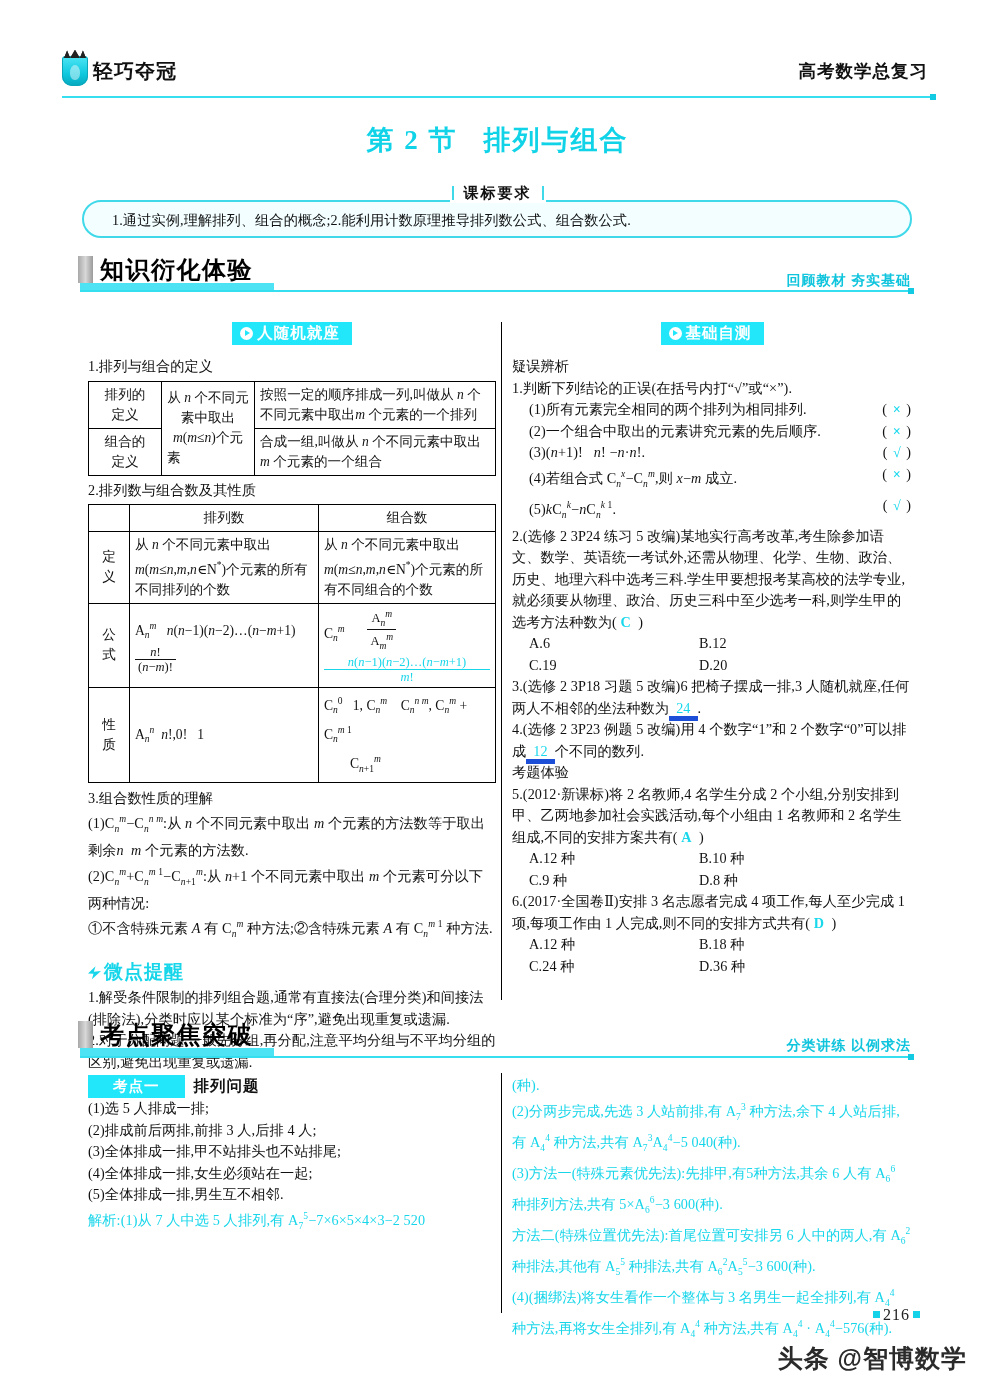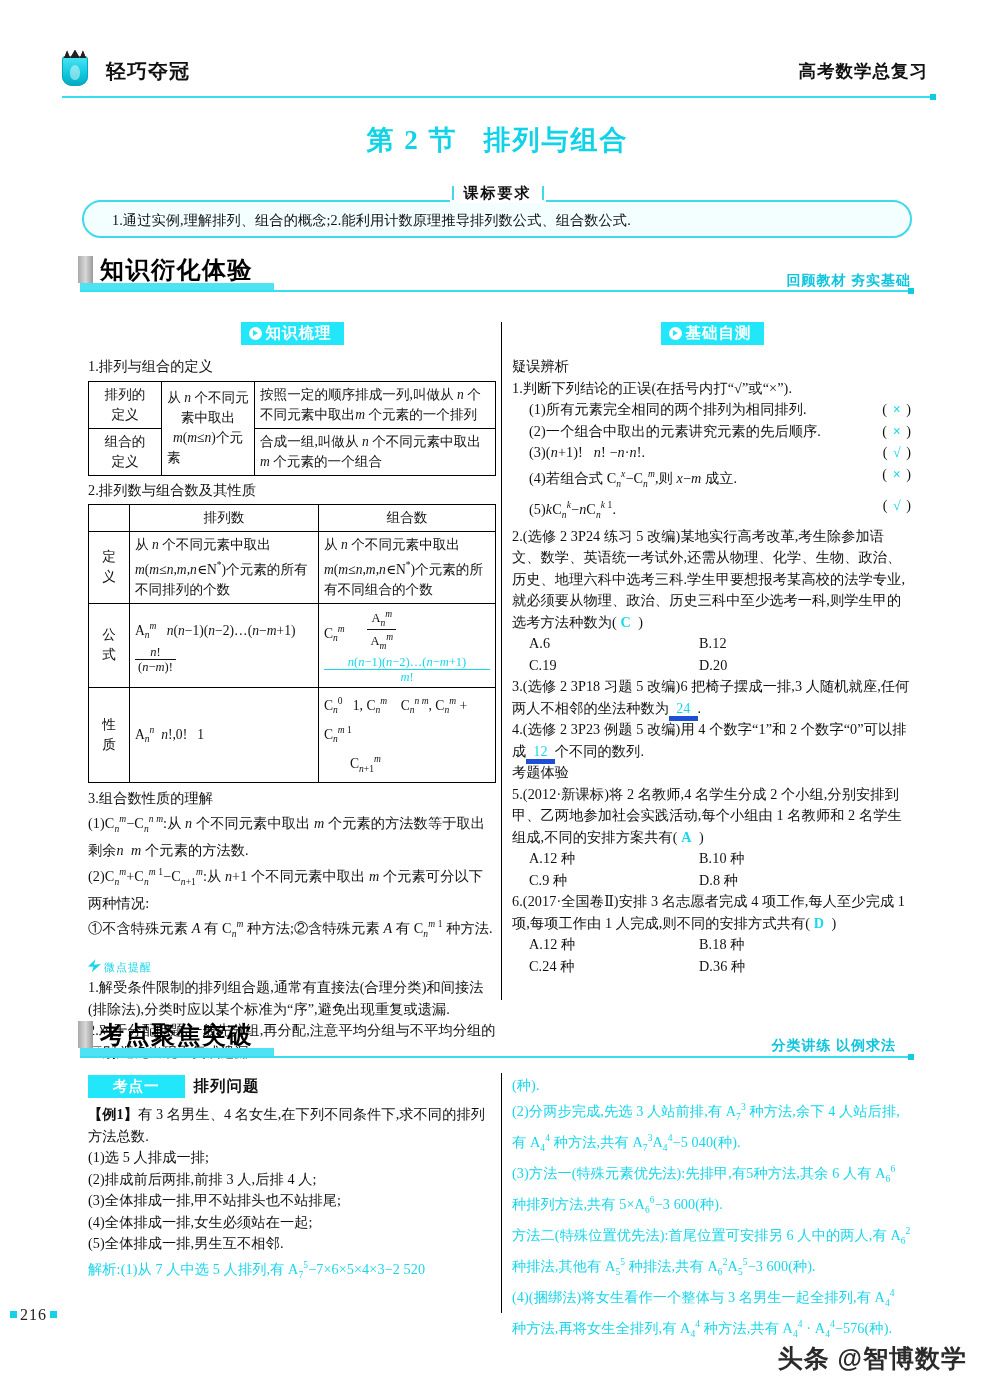--- a/index.html
+++ b/index.html
@@ -34,7 +34,7 @@
     left: 0; top: 0;
     display: flex;
     align-items: center;
-    gap: 18px;
+    gap: 5px;
   }
   .logo-badge {
     width: 26px; height: 30px;

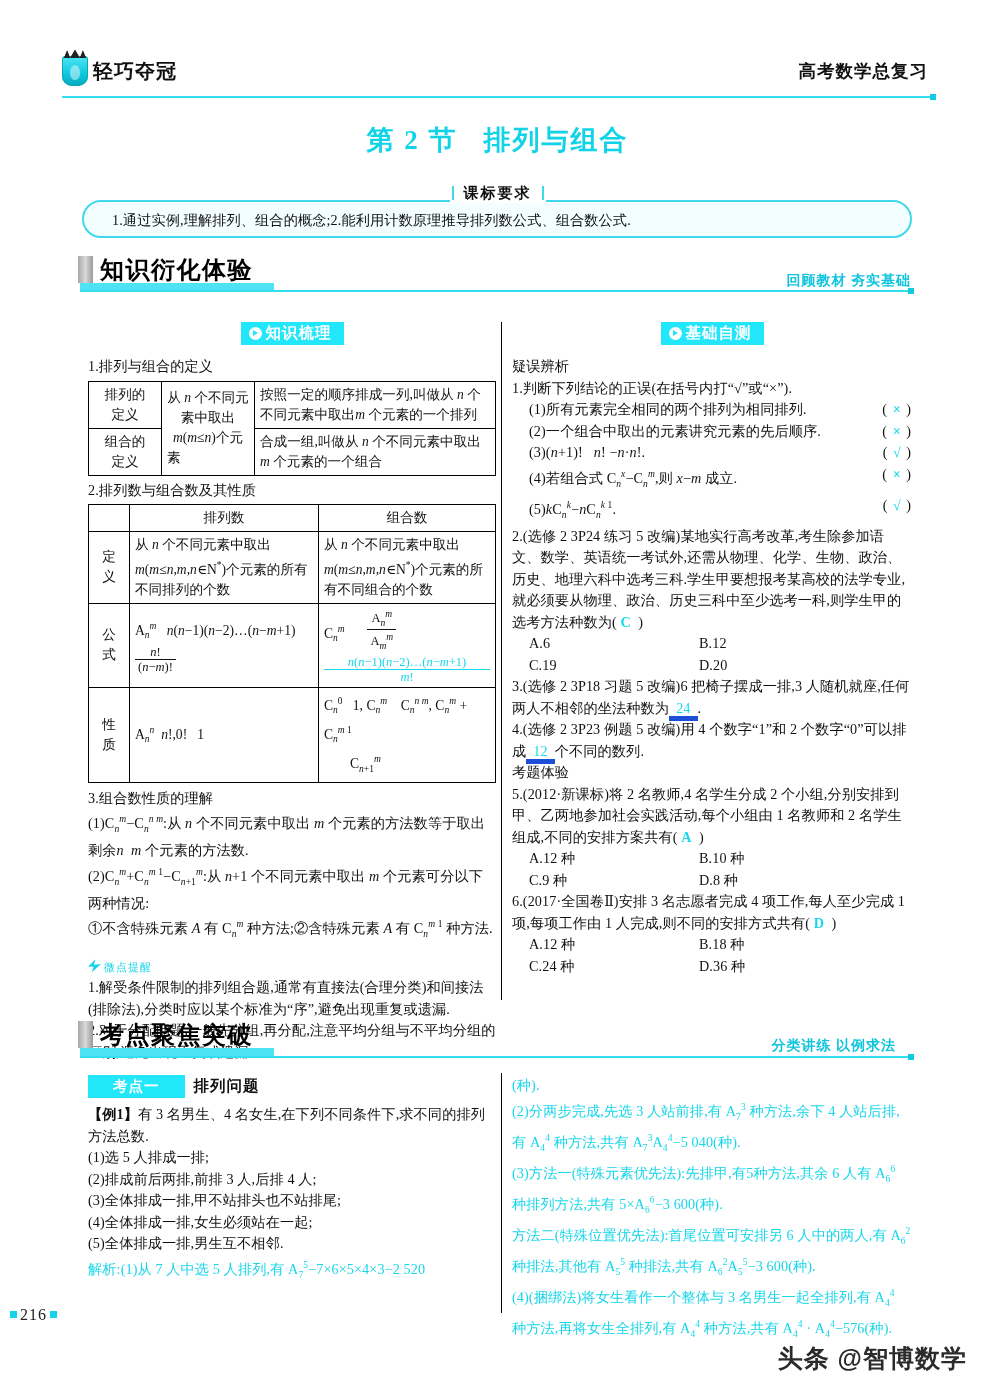--- a/index.html
+++ b/index.html
@@ -391,7 +391,7 @@
   <div class="col-left" style="top:322px;">
 
     <div class="pill-center">
-      <span class="pill"><span class="tri"></span><span>知识梳理</span></span>
+      <span class="pill"><span class="tri"></span><span>人随机就座</span></span>
     </div>
 
     <div class="t" style="margin-top:11px;">1.排列与组合的定义</div>

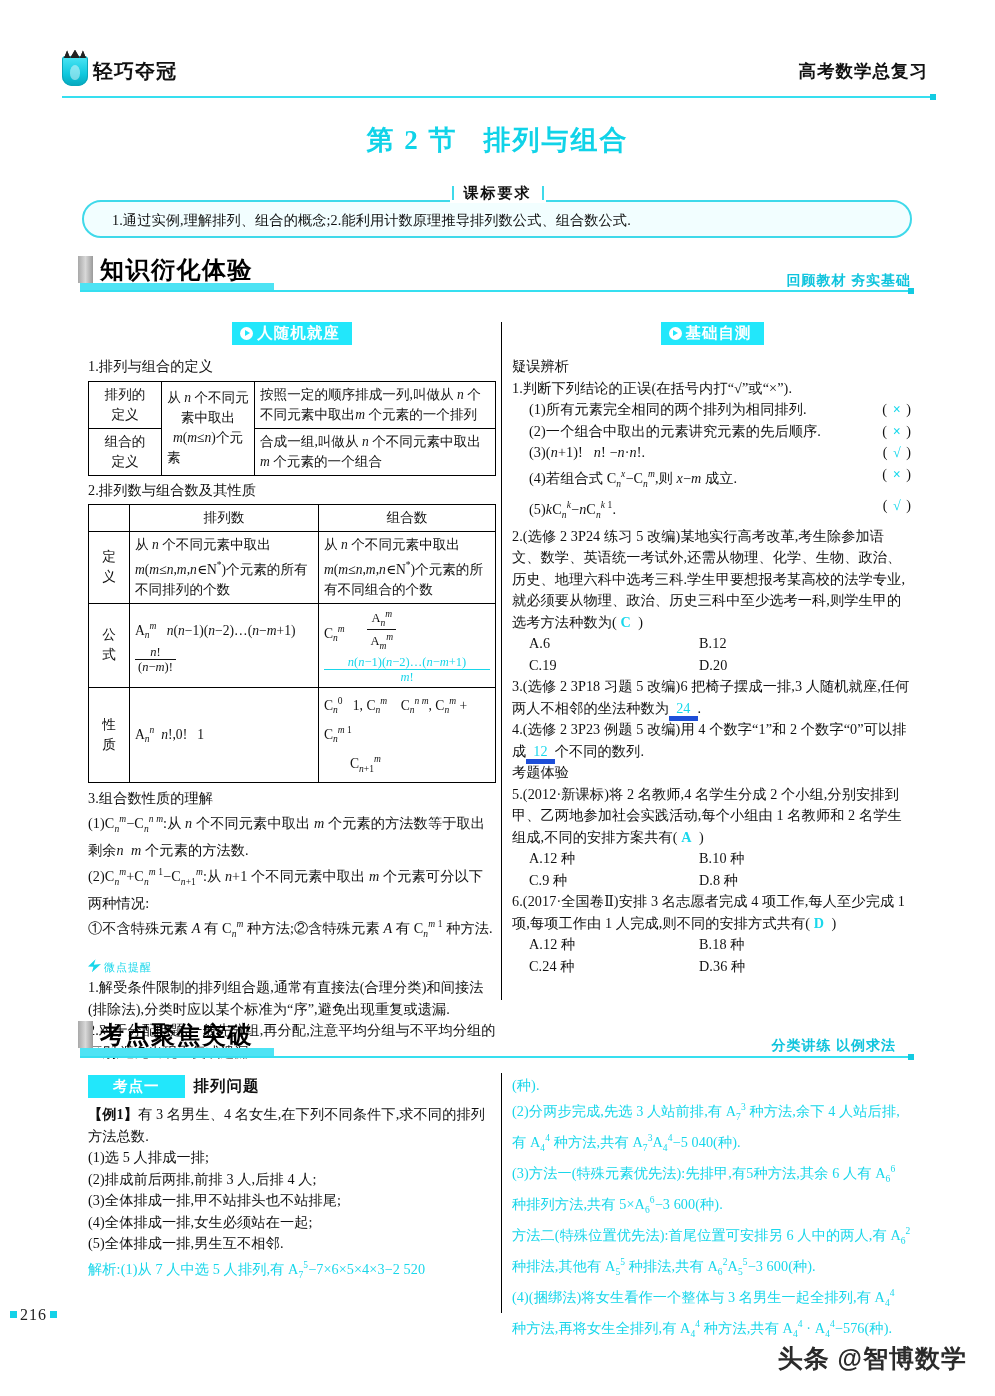--- a/index.html
+++ b/index.html
@@ -282,8 +282,8 @@
 
   
   .tip-head {
-    font-size: 11px;
-    font-weight: normal;
+    font-size: 19px;
+    font-weight: bold;
     color: #18d6ea;
     letter-spacing: 1px;
   }

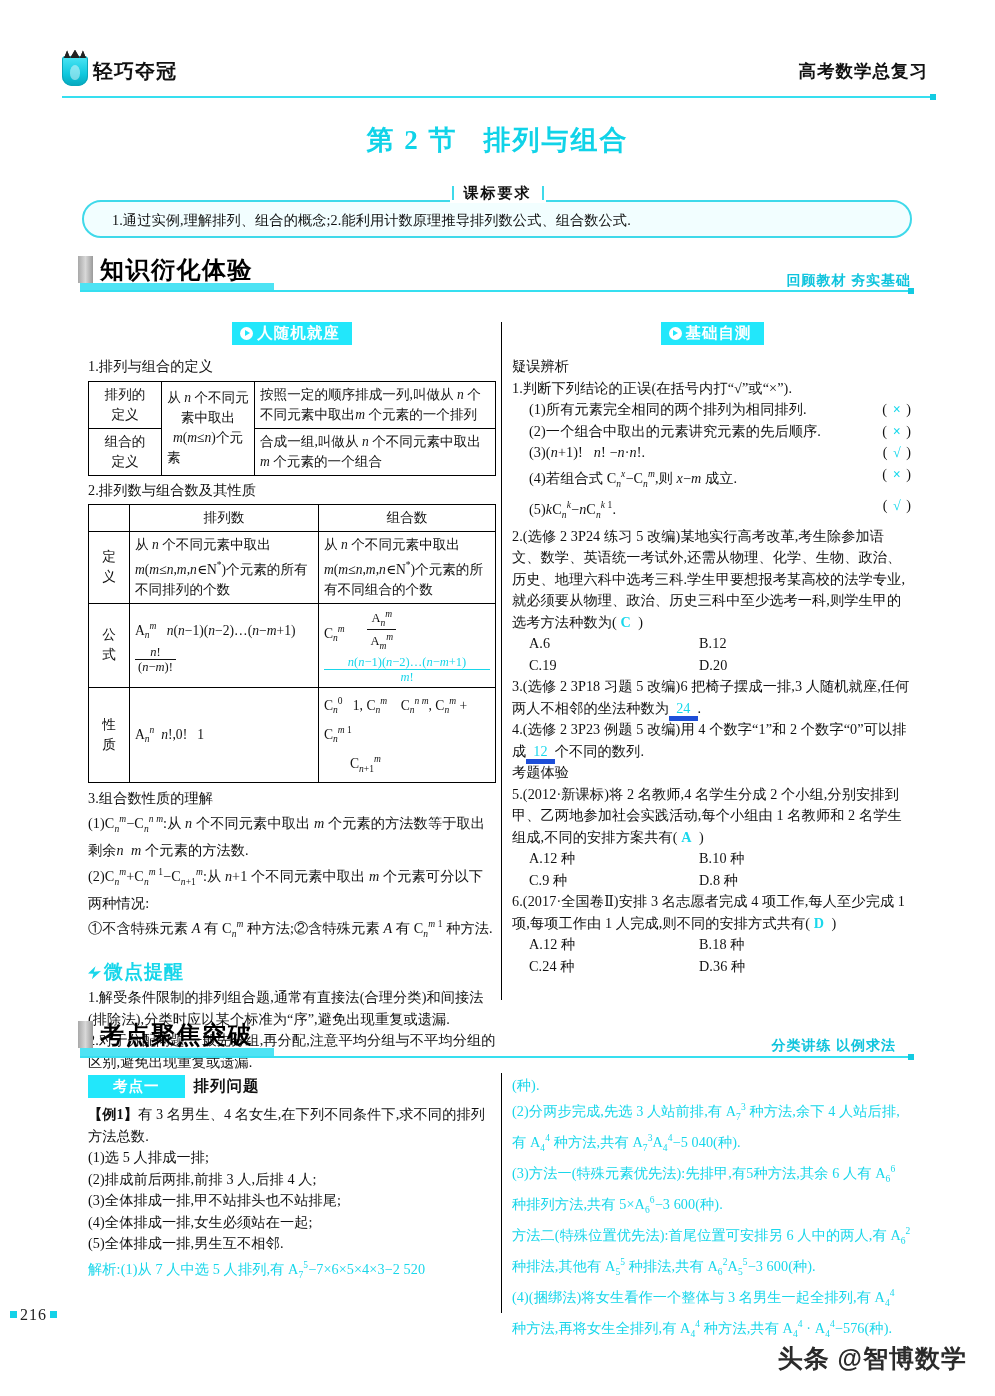--- a/index.html
+++ b/index.html
@@ -552,7 +552,7 @@
   </div>
   <div class="bighead-underline" style="left:80px; top:1048px; width:194px;"></div>
   <div class="bighead-rule" style="left:80px; top:1056px; width:832px;"></div>
-  <div class="bighead-tag" style="right:99px; top:1037px;">分类讲练    以例求法</div>
+  <div class="bighead-tag" style="right:84px; top:1037px;">分类讲练    以例求法</div>
 
   <div class="vrule" style="left:501px; top:1073px; height:240px;"></div>
 

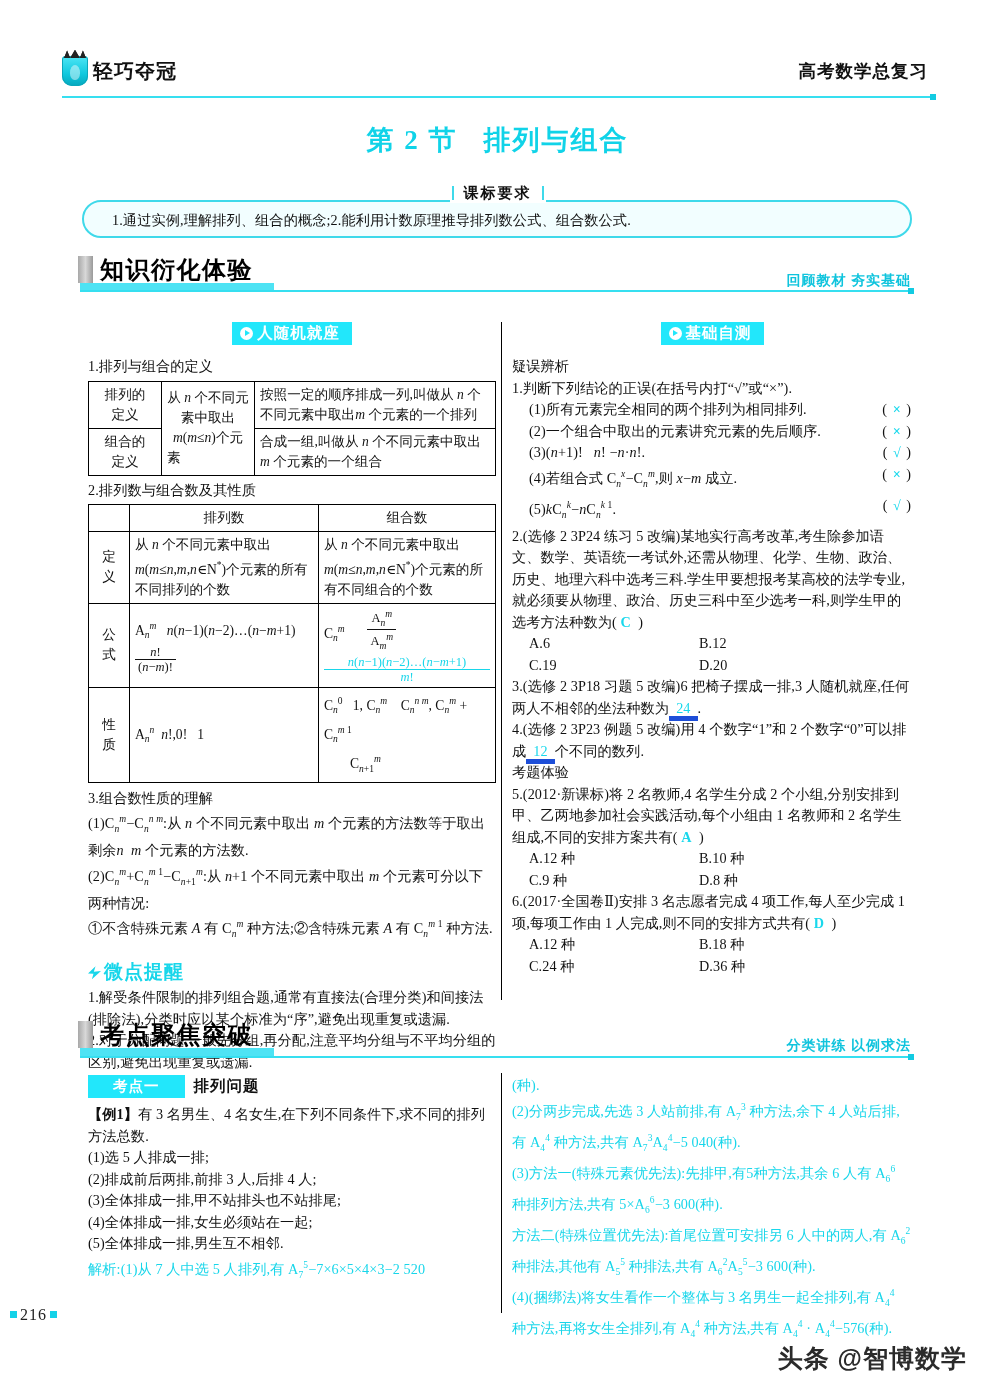--- a/index.html
+++ b/index.html
@@ -560,7 +560,6 @@
     <div>
       <span class="kd-label">考点一</span><span class="kd-title">排列问题</span>
     </div>
-    <div class="t" style="margin-top:6px;"><b>【例1】</b><span>有 3 名男生、4 名女生,在下列不同条件下,求不同的排列方法总数.</span></div>
     <div class="t">(1)选 5 人排成一排;</div>
     <div class="t">(2)排成前后两排,前排 3 人,后排 4 人;</div>
     <div class="t">(3)全体排成一排,甲不站排头也不站排尾;</div>

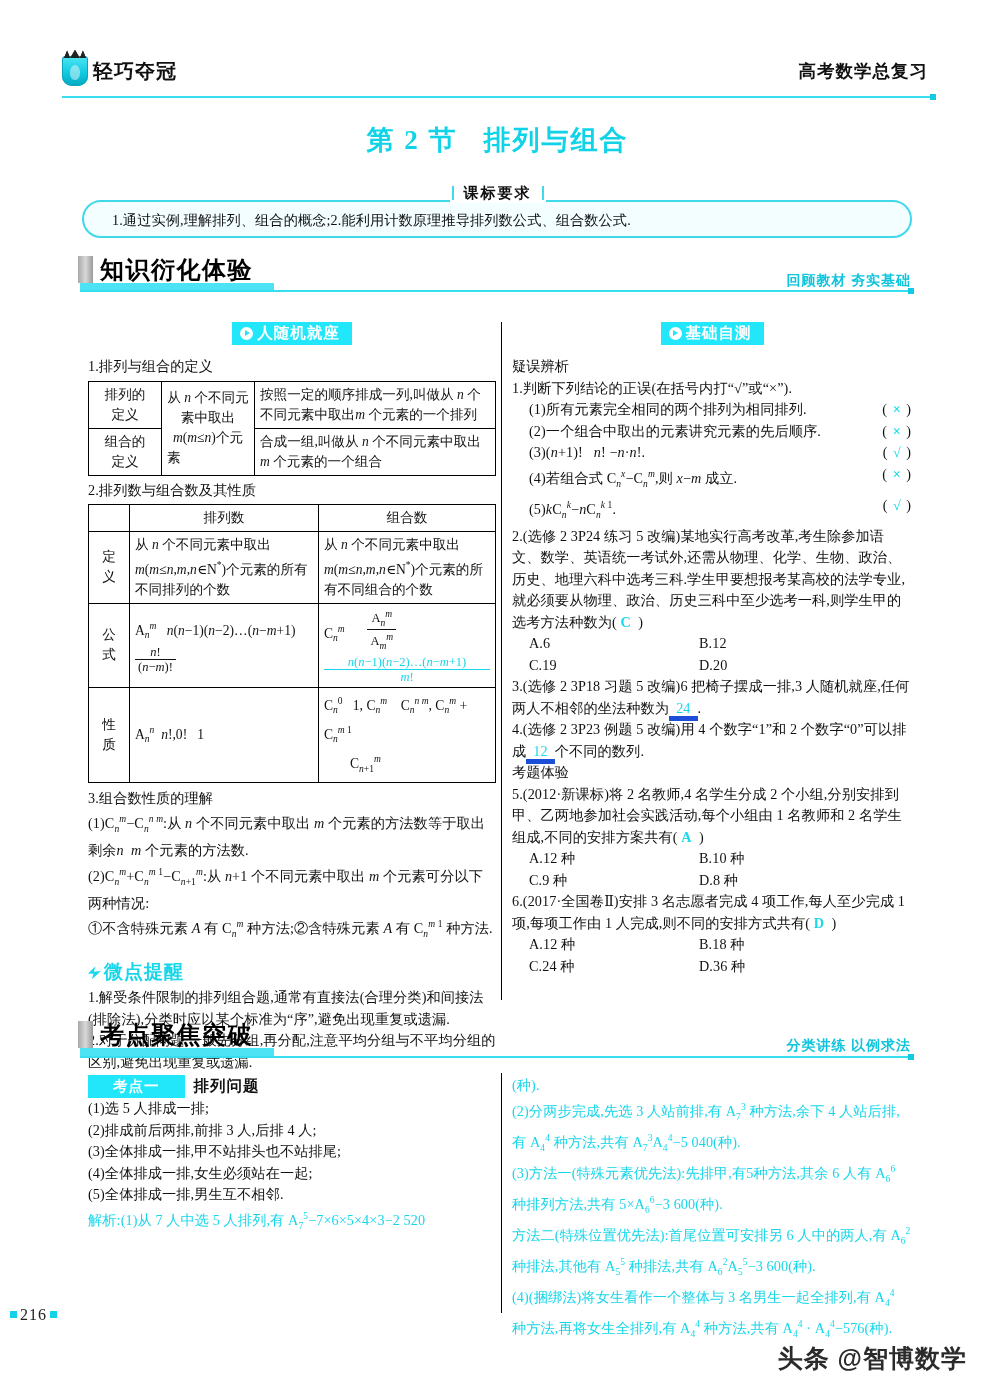--- a/index.html
+++ b/index.html
@@ -328,11 +328,10 @@
     position: absolute;
     left: 0; top: 1306px;
     width: 923px;
-    text-align: left;
+    text-align: right;
     font-size: 16px;
     color: #222;
     letter-spacing: 1px;
-    padding-left: 7px;
   }
   .pagenum .sq {
     display: inline-block;

